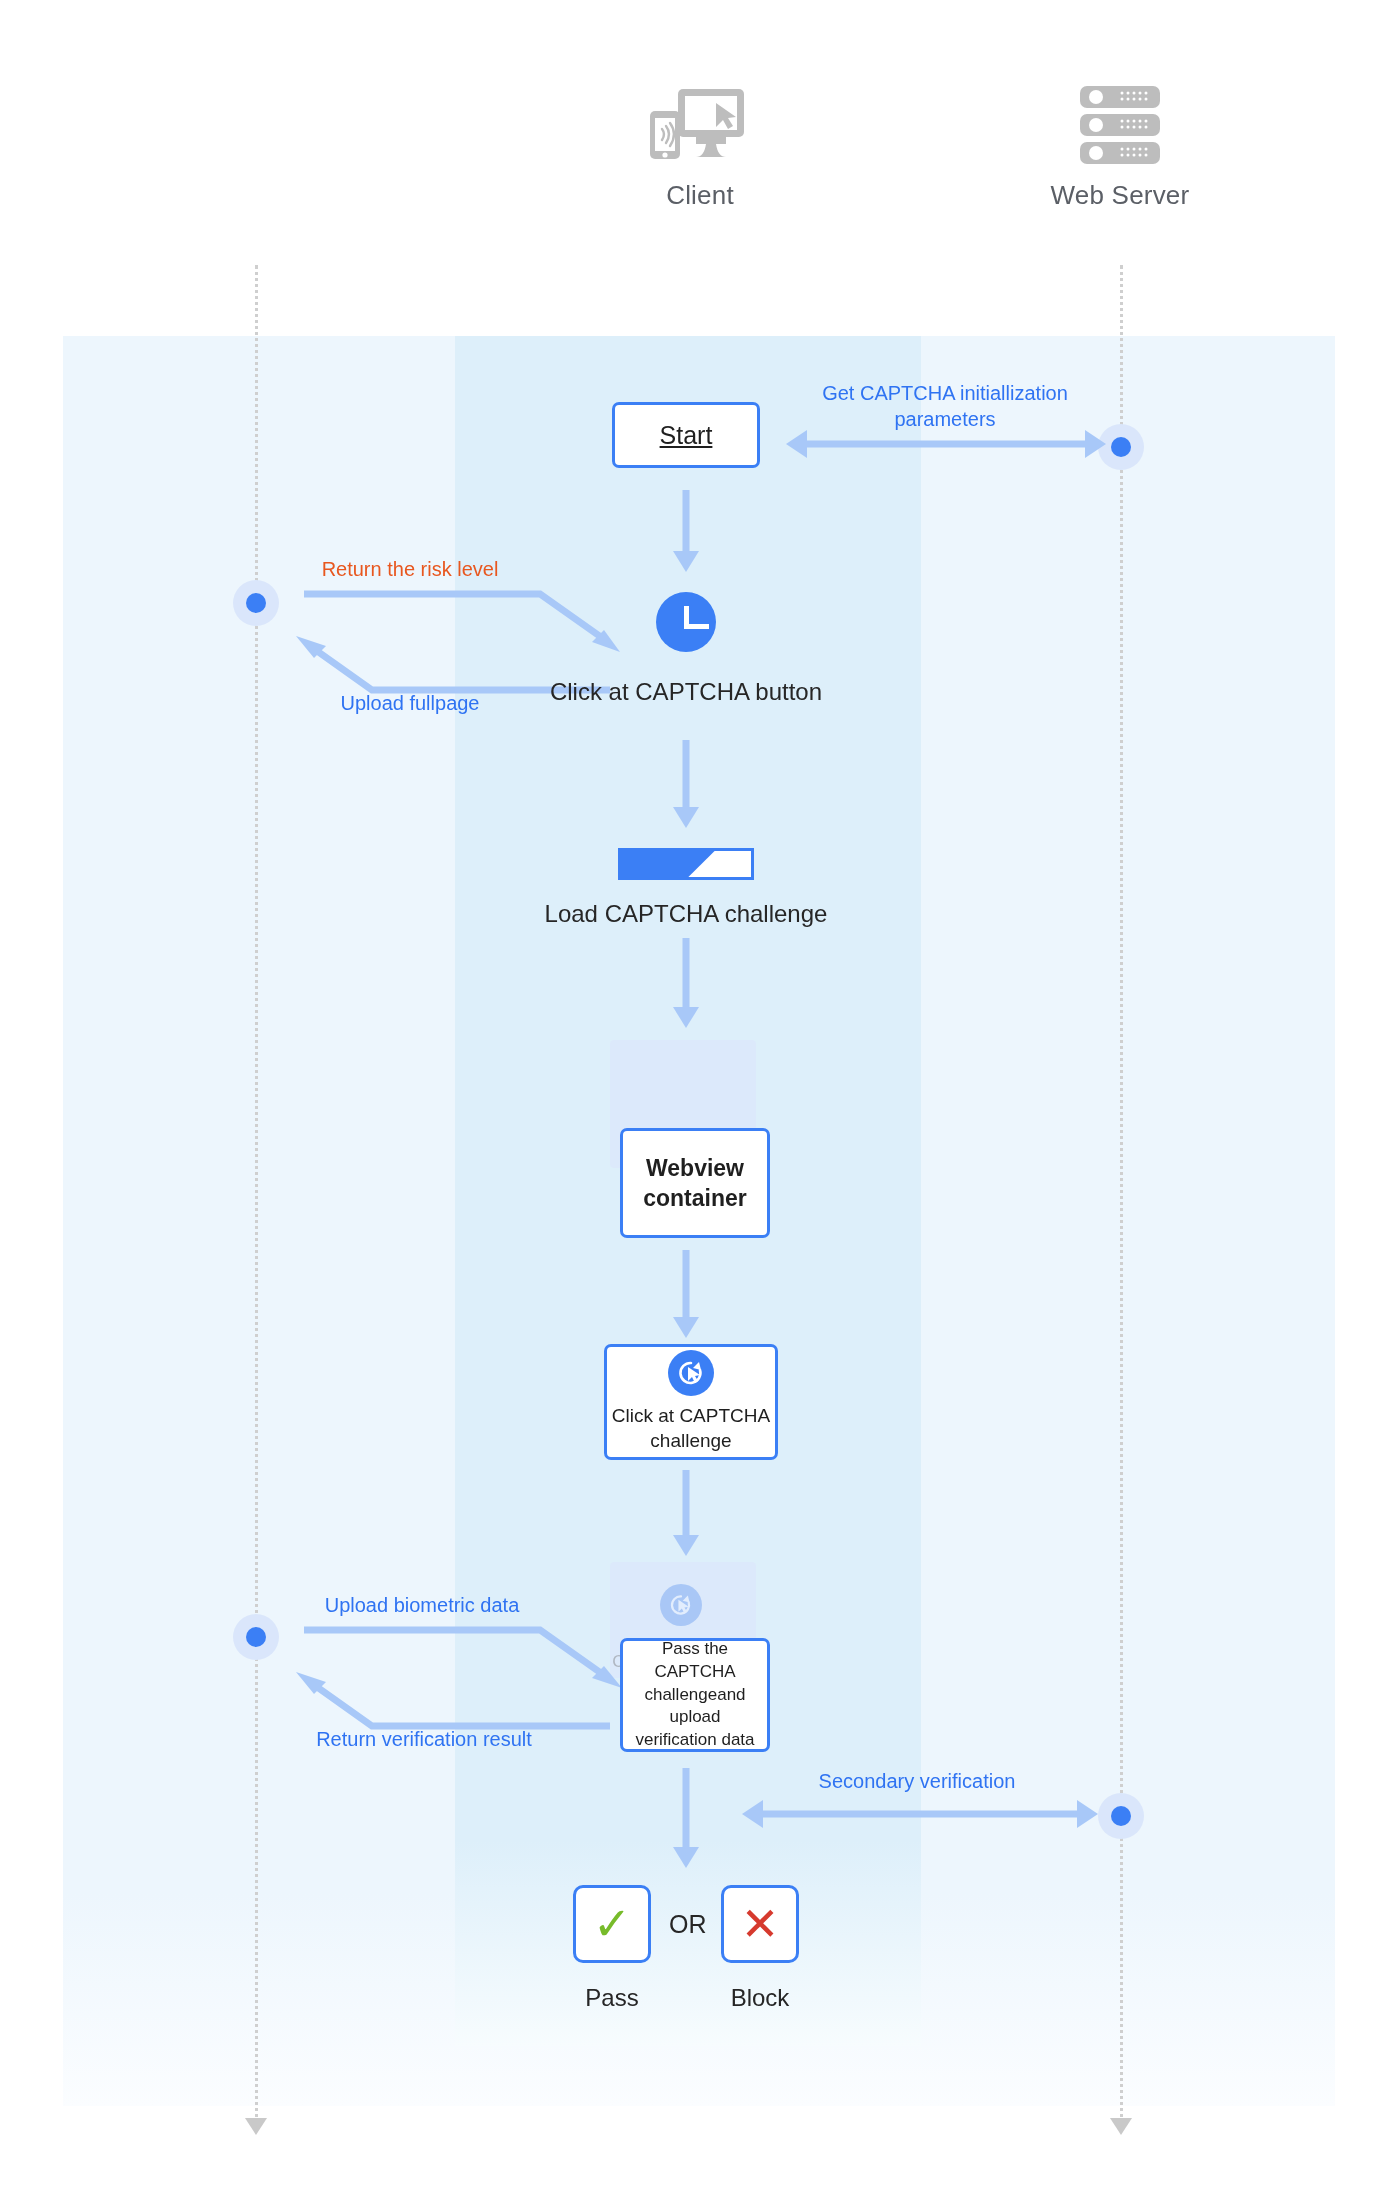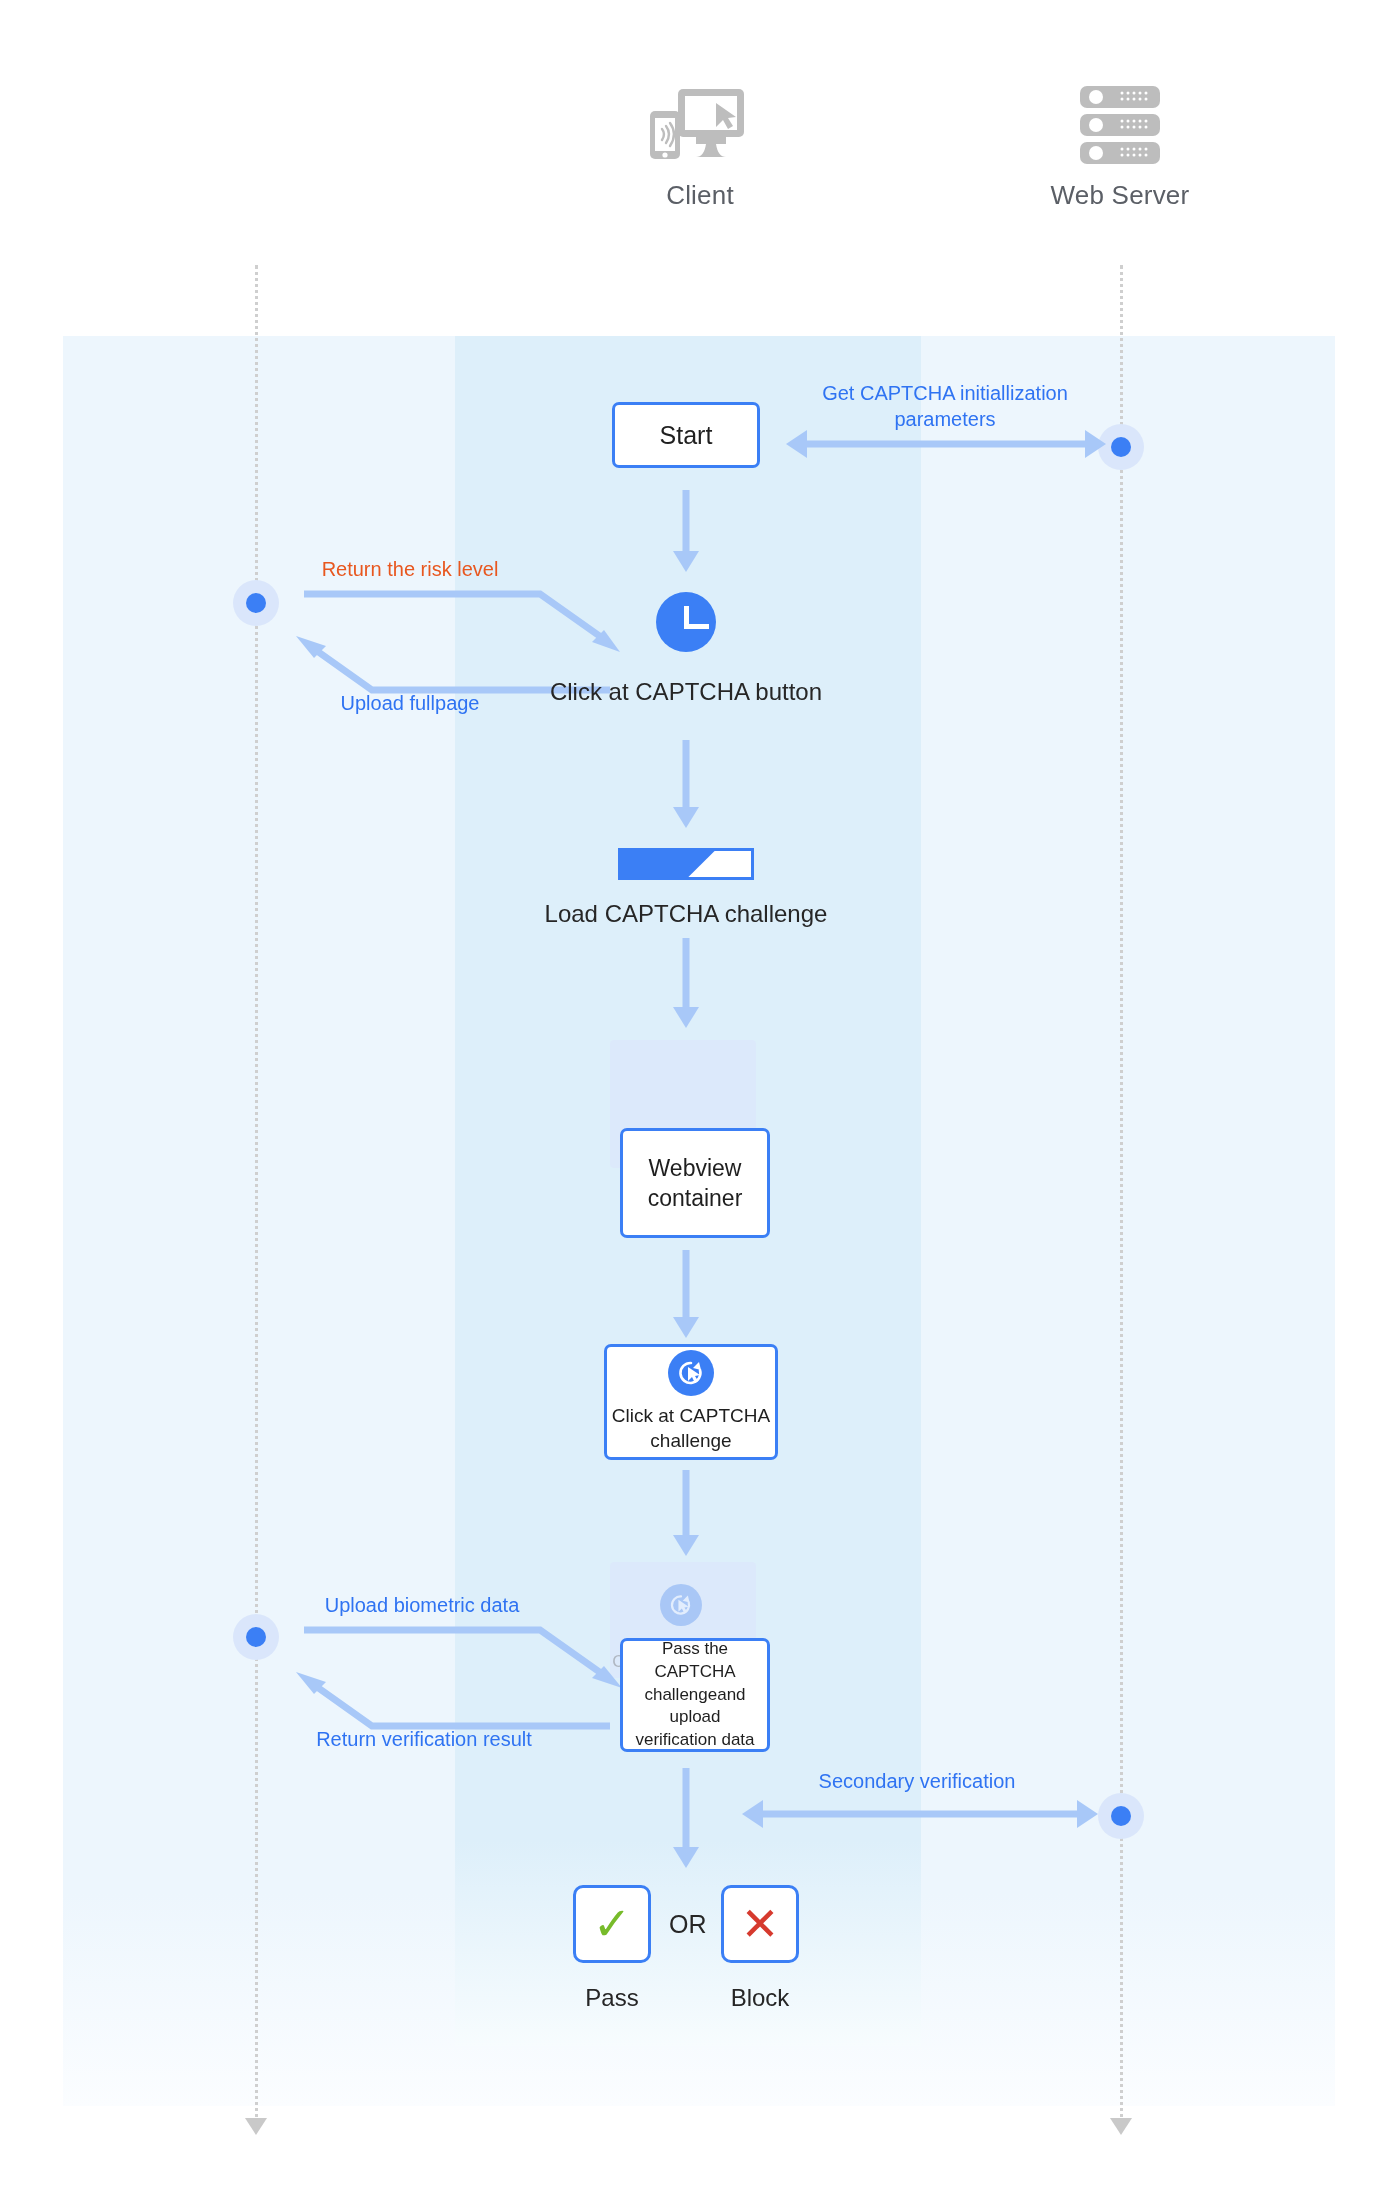--- a/index.html
+++ b/index.html
@@ -291,7 +291,7 @@
   <div class="node-dot" style="left:233px;top:1614px;"></div>
   <div class="node-dot" style="left:1098px;top:1793px;"></div>
 
-  <div class="box box-start" style="left:612px;top:402px;width:148px;height:66px;">
+  <div class="box box-start" style="left:612px;top:402px;width:148px;height:66px;text-decoration:underline;">
     <span>Start</span>
   </div>
 

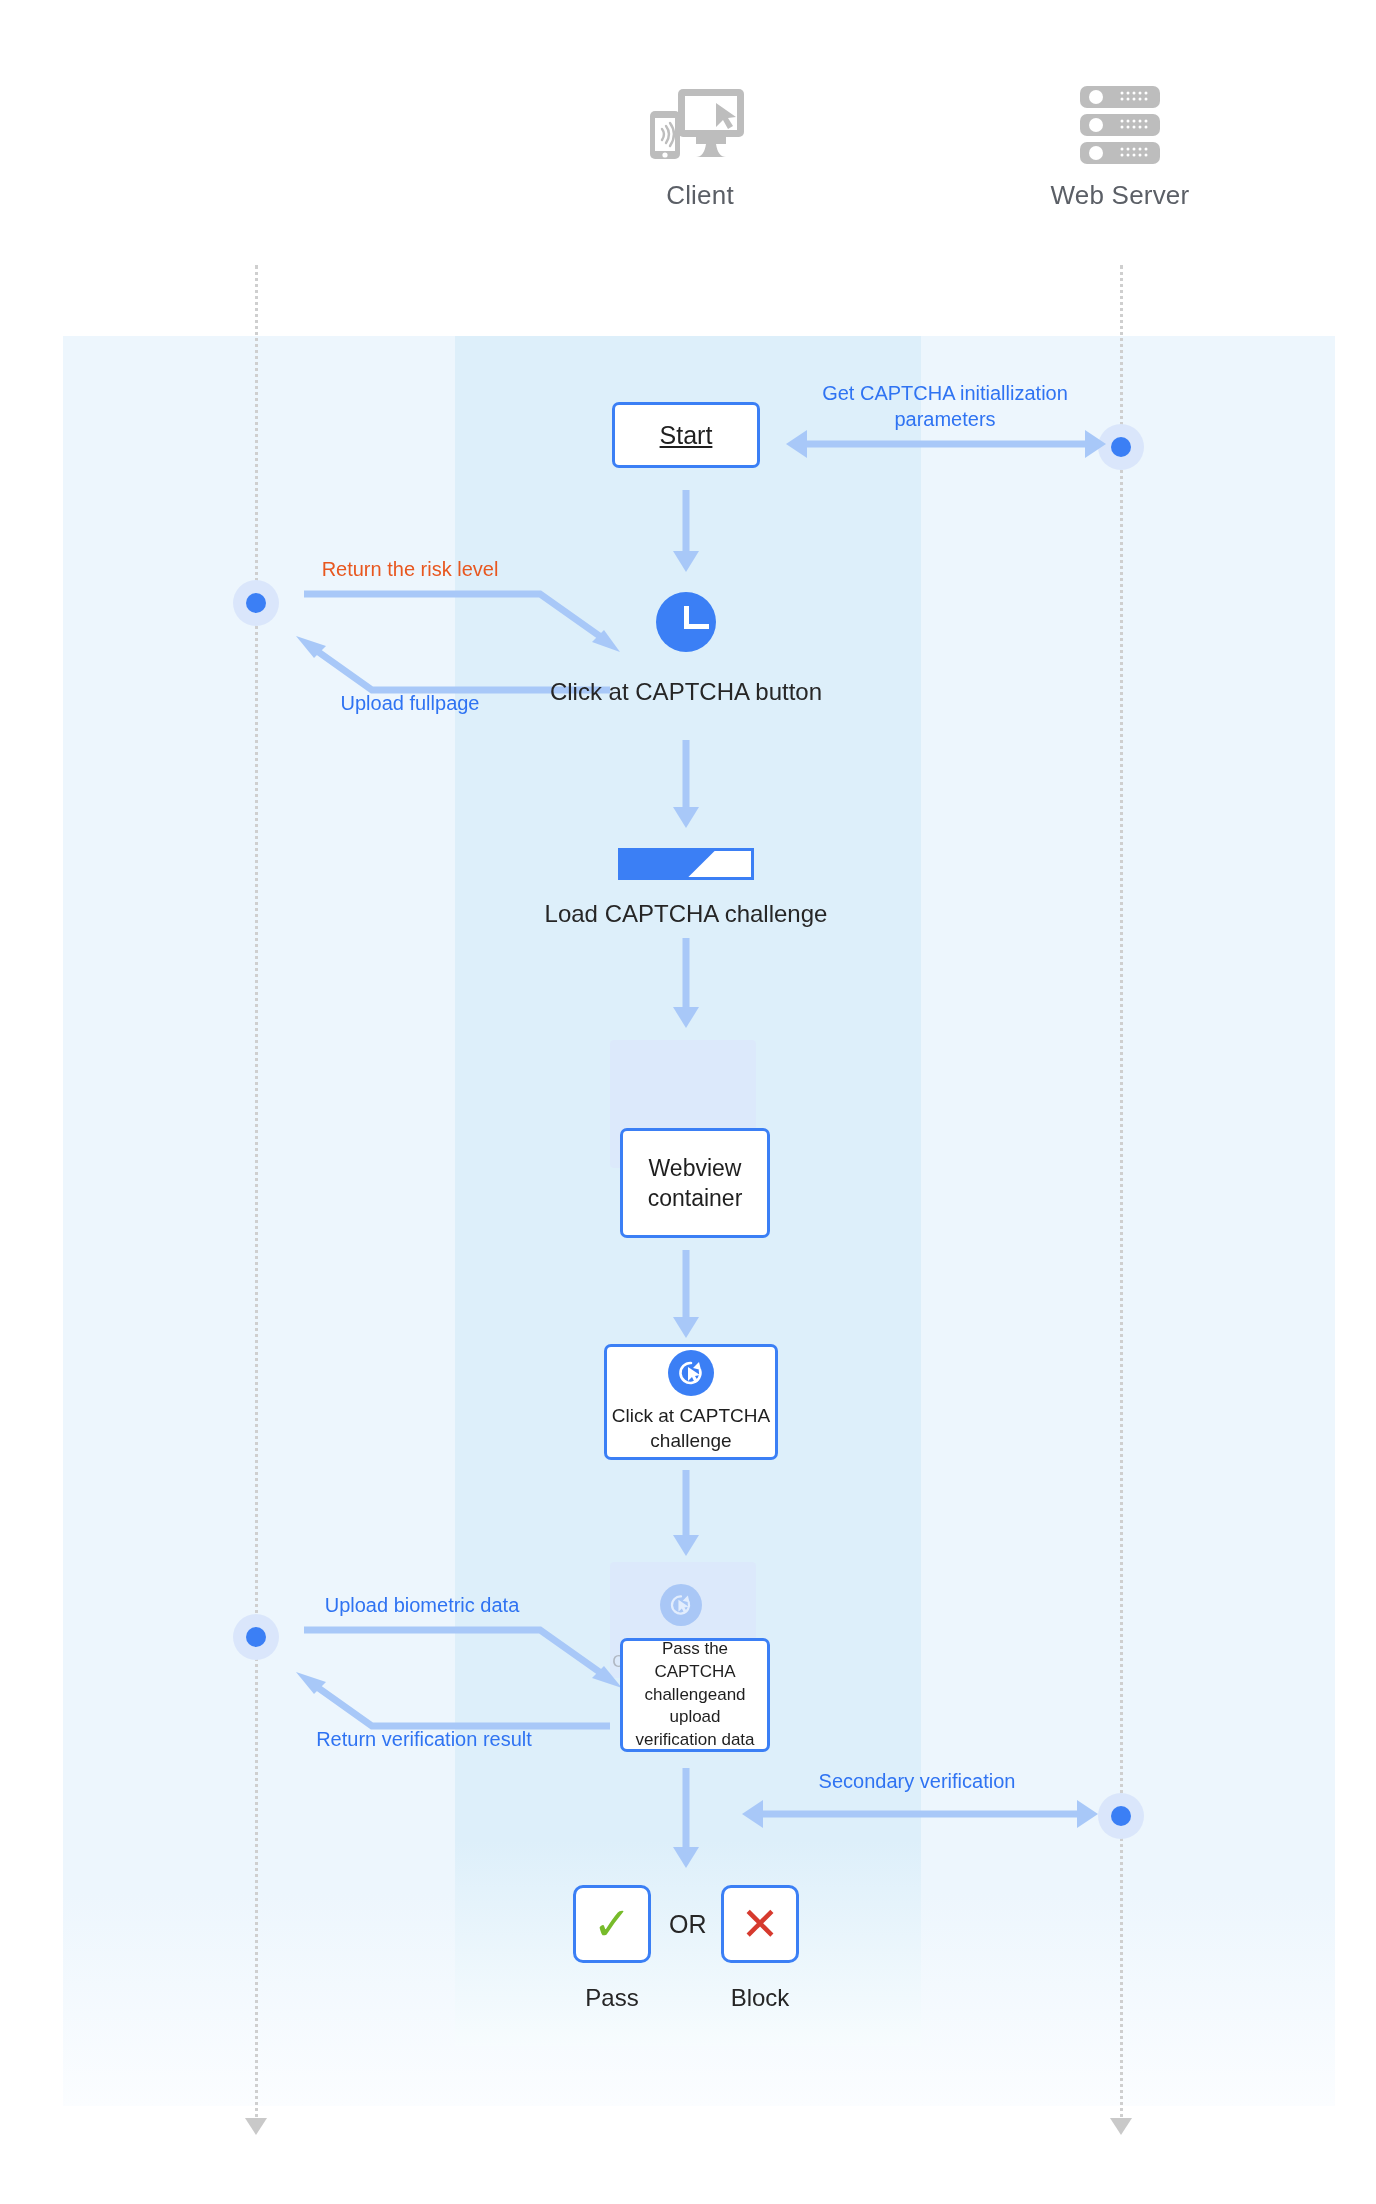--- a/index.html
+++ b/index.html
@@ -344,7 +344,7 @@
   <div class="ghost" style="left:610px;top:1040px;width:146px;height:128px;">
     <span class="ghost-label">Native API</span>
   </div>
-  <div class="box box-webview" style="left:620px;top:1128px;width:150px;height:110px;">
+  <div class="box box-webview" style="left:620px;top:1128px;width:150px;height:110px;font-weight:bold;">
     <span style="white-space:pre-line;">Webview
 container</span>
   </div>

